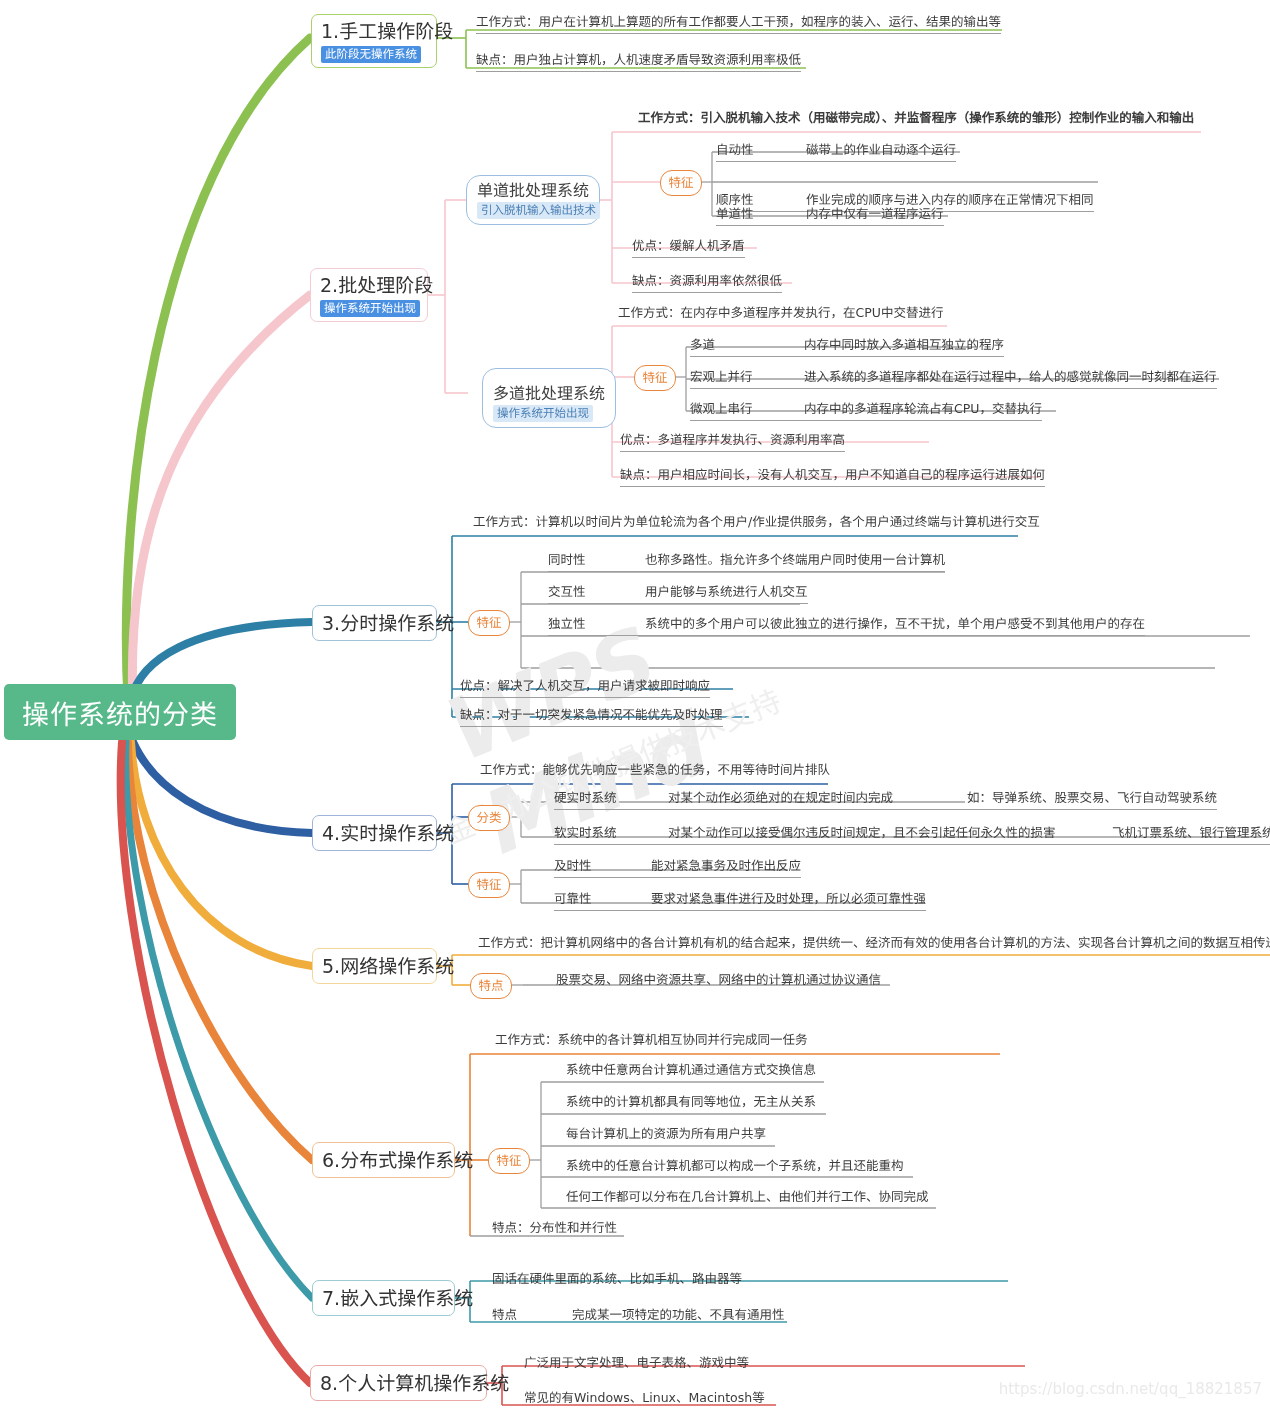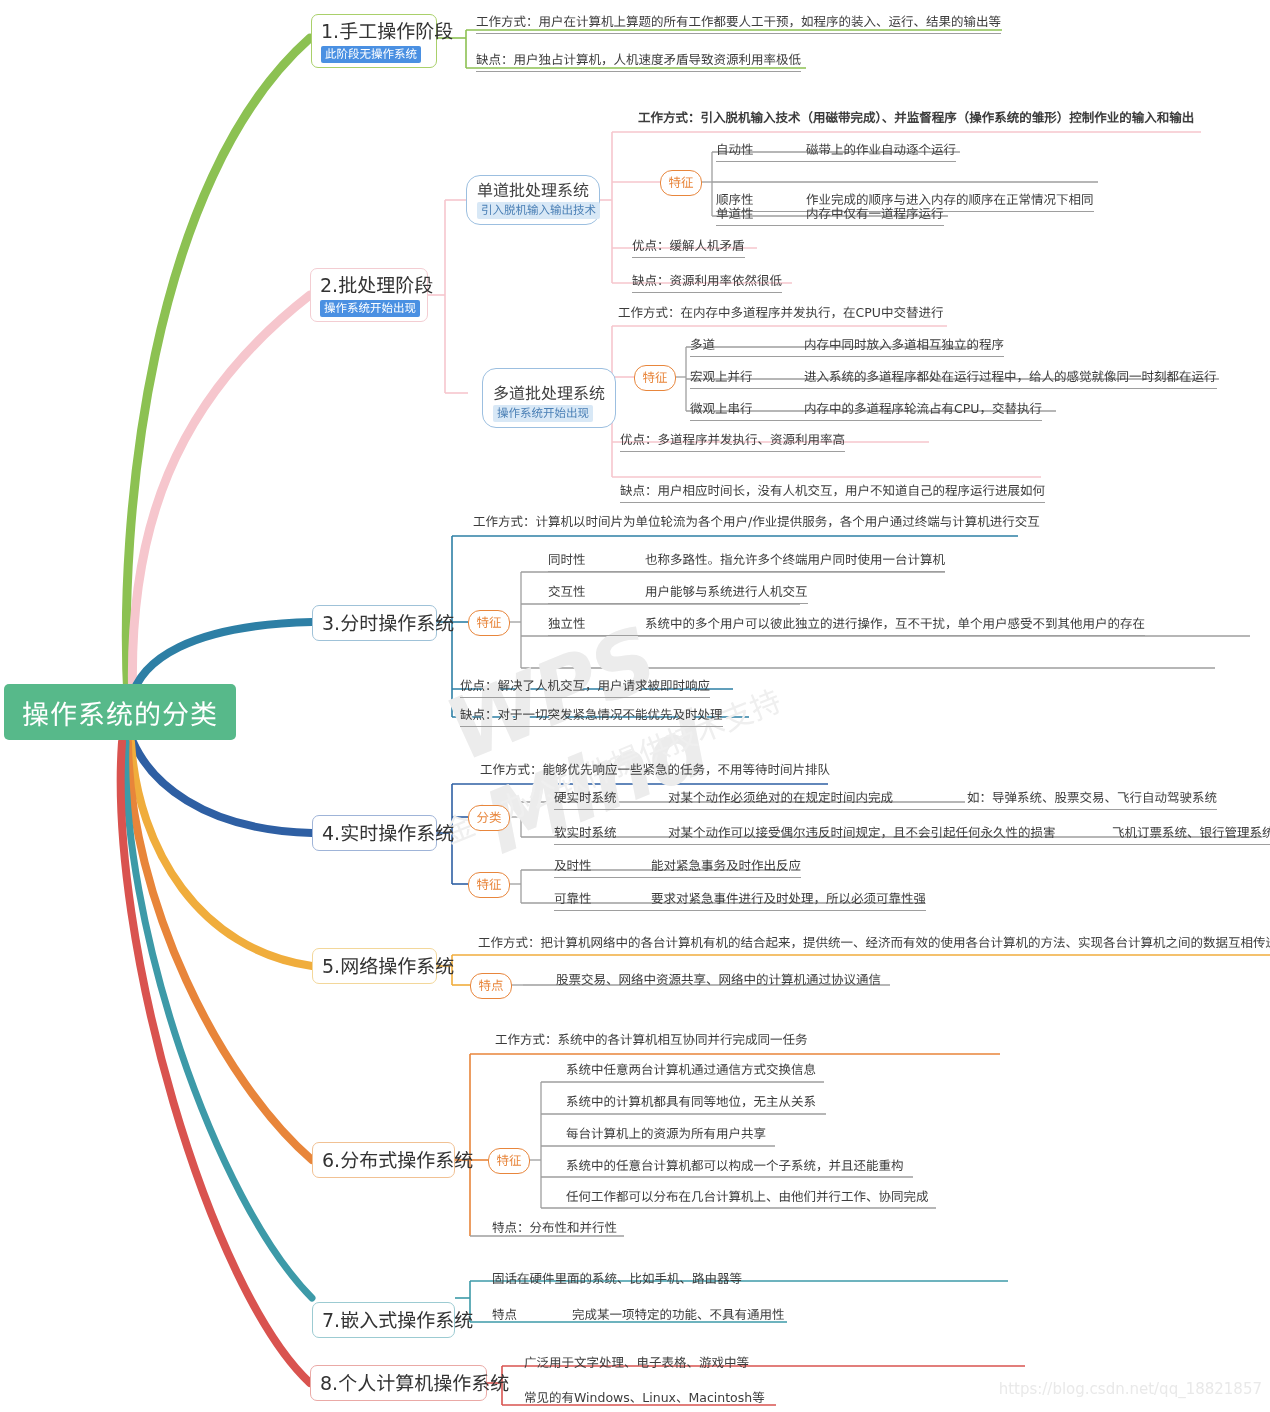--- a/index.html
+++ b/index.html
@@ -254,7 +254,7 @@
     <span class="val">内存中的多道程序轮流占有CPU，交替执行</span>
   </div>
   <div class="leaf ul" style="left:620px;top:432px;">优点：多道程序并发执行、资源利用率高</div>
-  <div class="leaf ul" style="left:620px;top:467px;margin-top:16px;">缺点：用户相应时间长，没有人机交互，用户不知道自己的程序运行进展如何</div>
+  <div class="leaf ul" style="left:620px;top:467px;">缺点：用户相应时间长，没有人机交互，用户不知道自己的程序运行进展如何</div>
 
   <div class="topic" style="left:312px;top:605px;width:125px;height:36px;border-color:#9fc2d8;">
     <span class="t-title">3.分时操作系统</span>

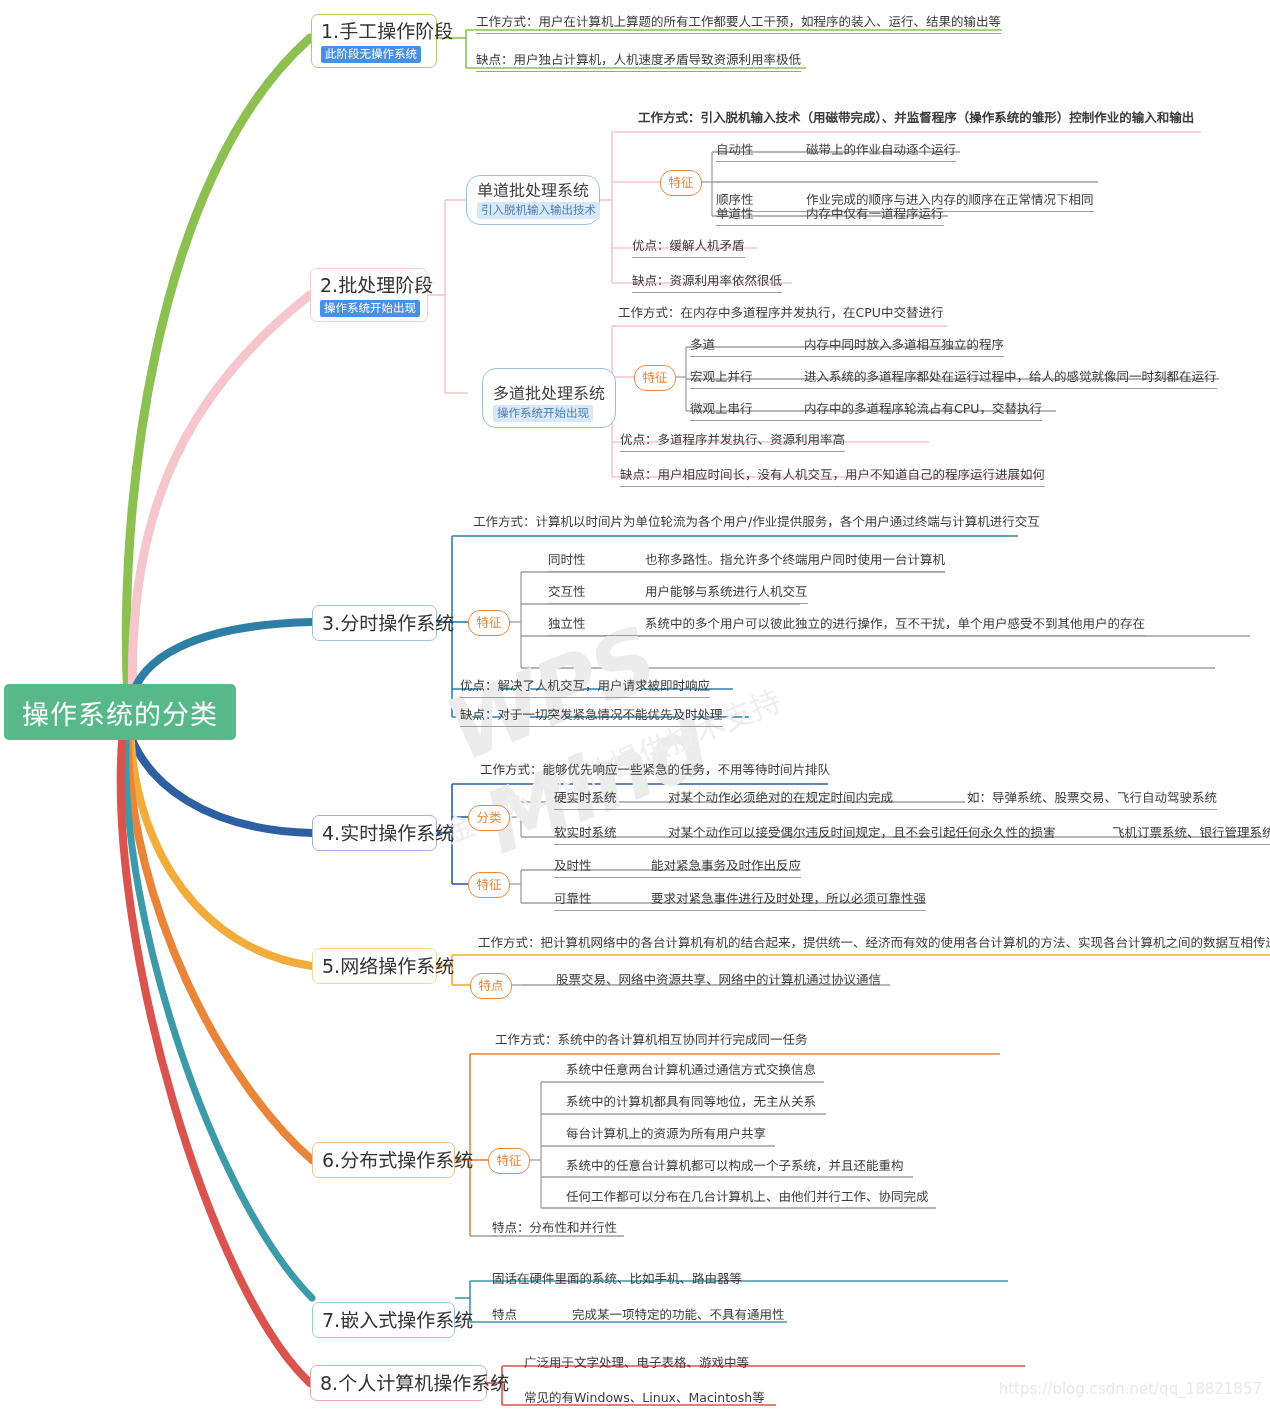--- a/index.html
+++ b/index.html
@@ -330,7 +330,7 @@
   <div class="leaf nb" style="left:566px;top:1189px;">任何工作都可以分布在几台计算机上、由他们并行工作、协同完成</div>
   <div class="leaf nb" style="left:492px;top:1220px;">特点：分布性和并行性</div>
 
-  <div class="topic" style="left:312px;top:1280px;width:143px;height:36px;border-color:#9ccbd2;margin-top:22px;">
+  <div class="topic" style="left:312px;top:1280px;width:143px;height:36px;border-color:#9ccbd2;">
     <span class="t-title">7.嵌入式操作系统</span>
   </div>
   <div class="leaf nb" style="left:492px;top:1271px;">固话在硬件里面的系统、比如手机、路由器等</div>

